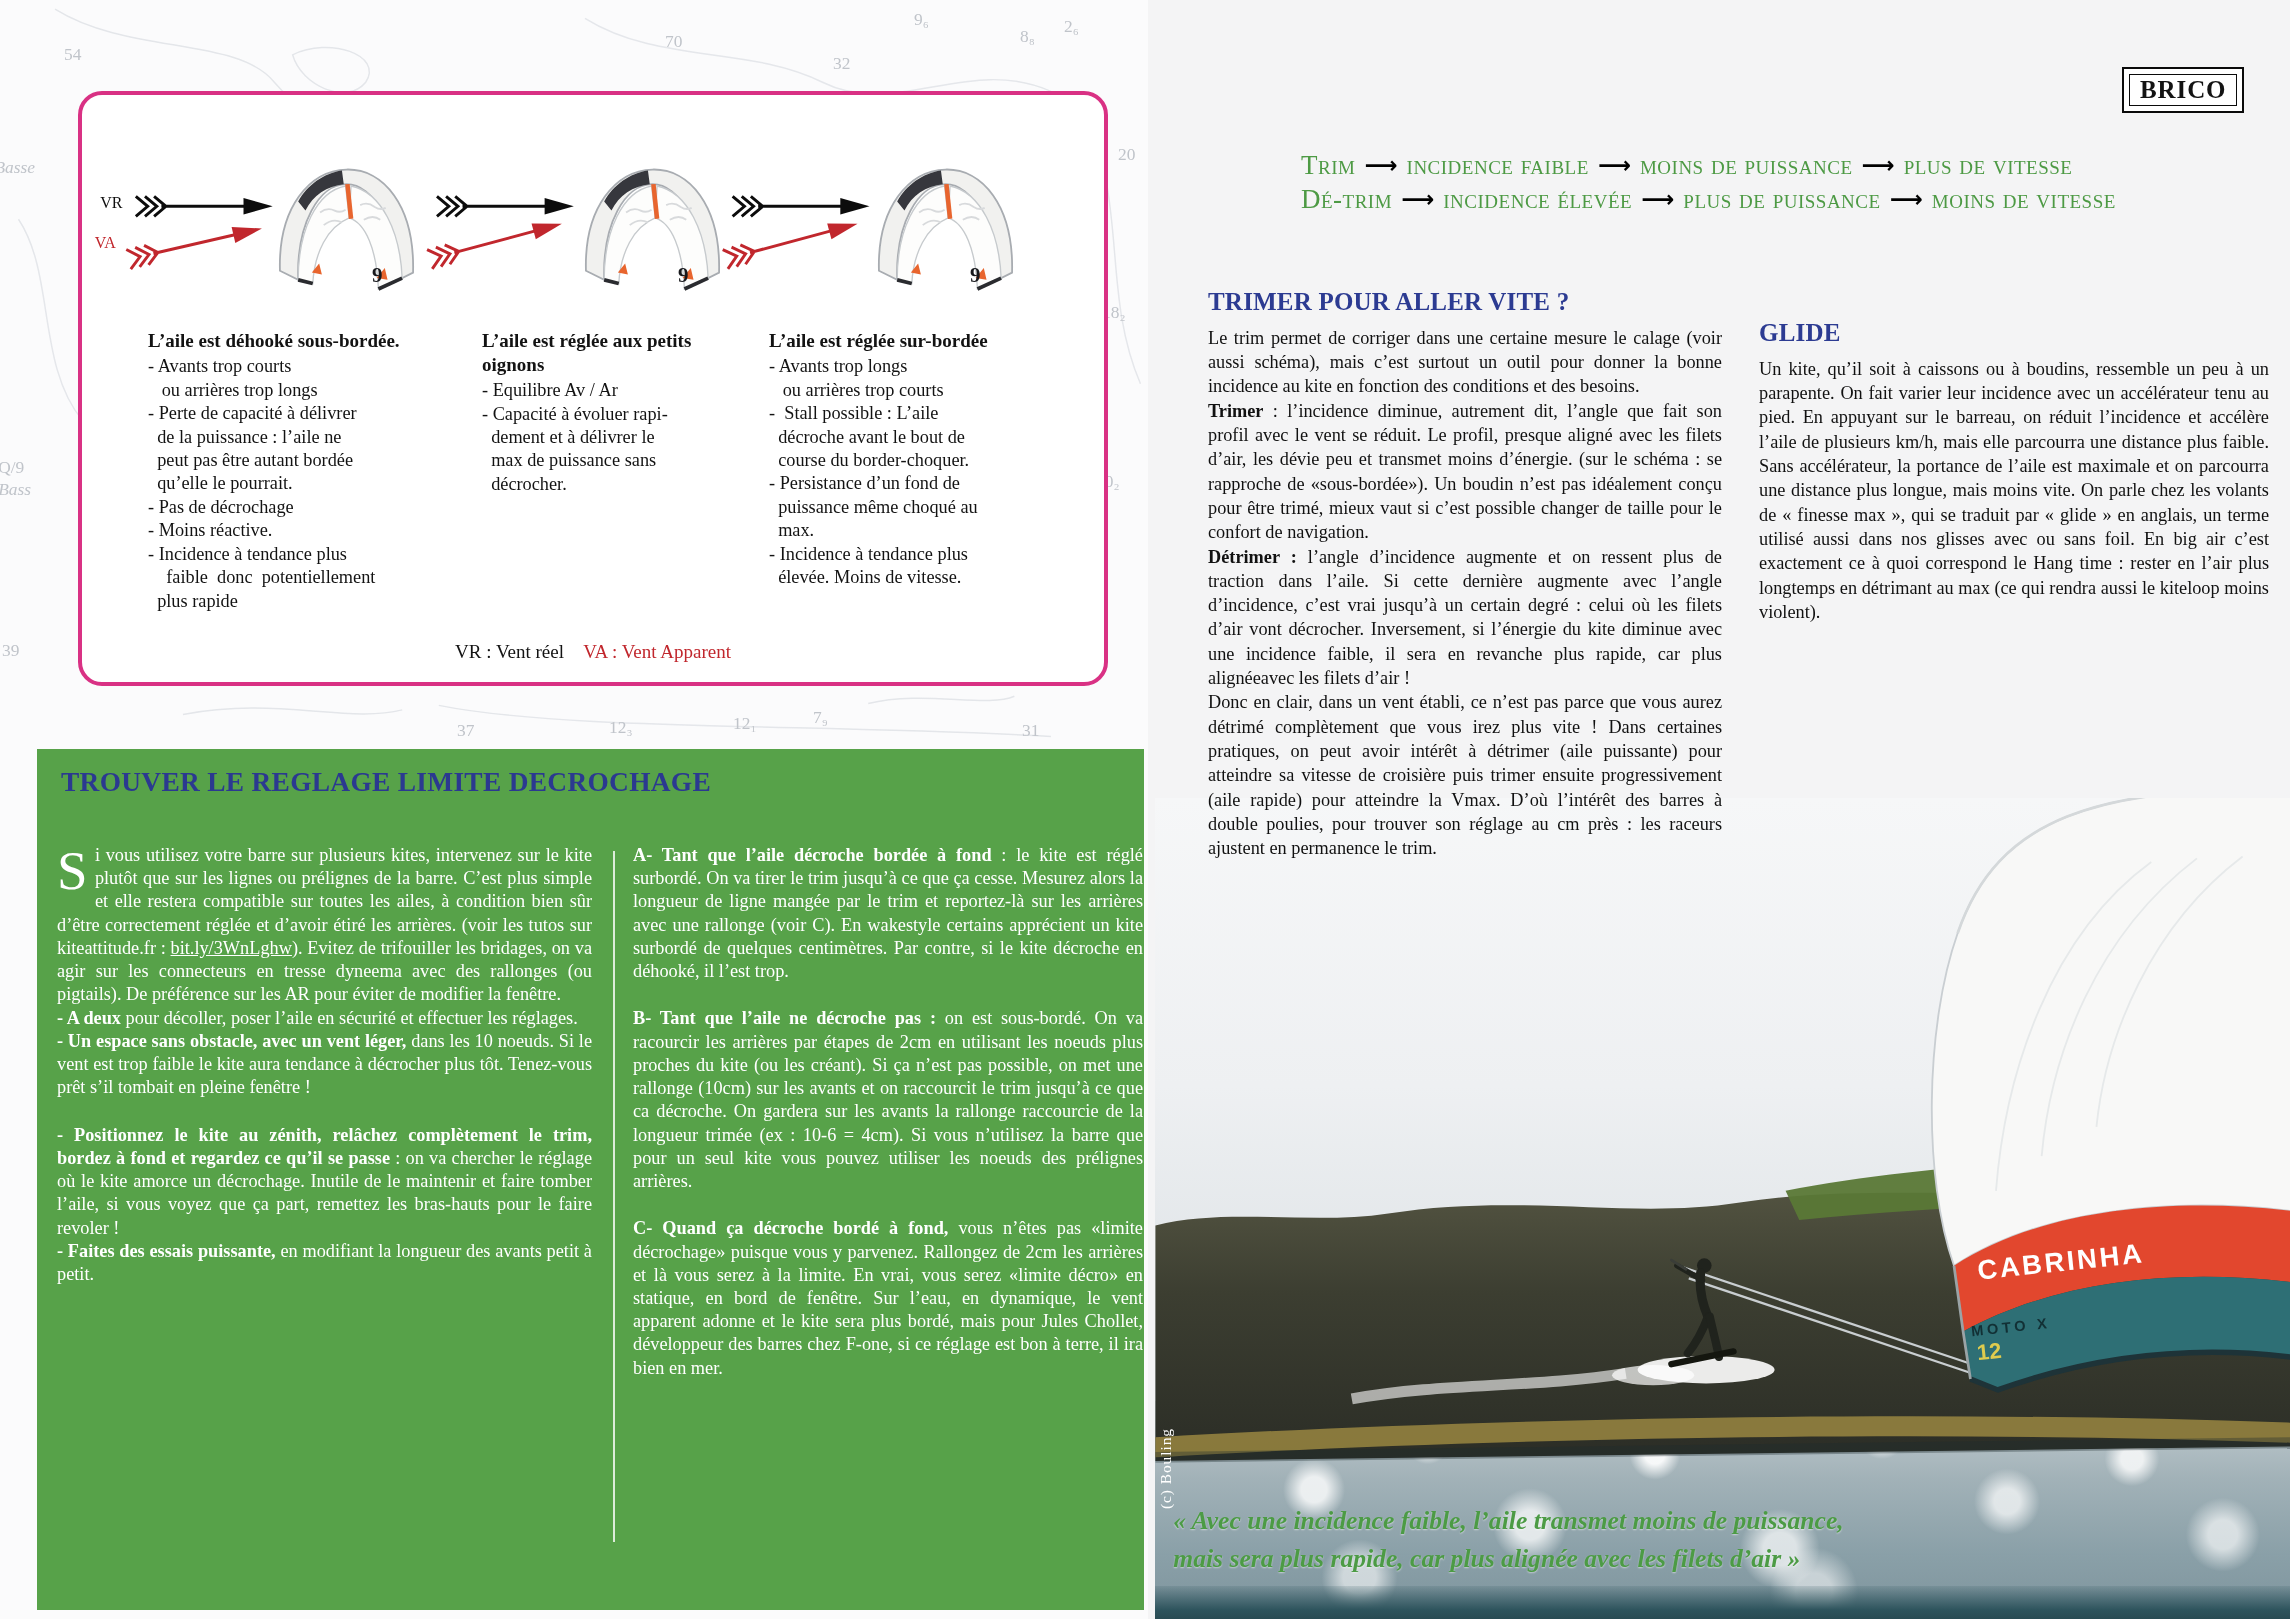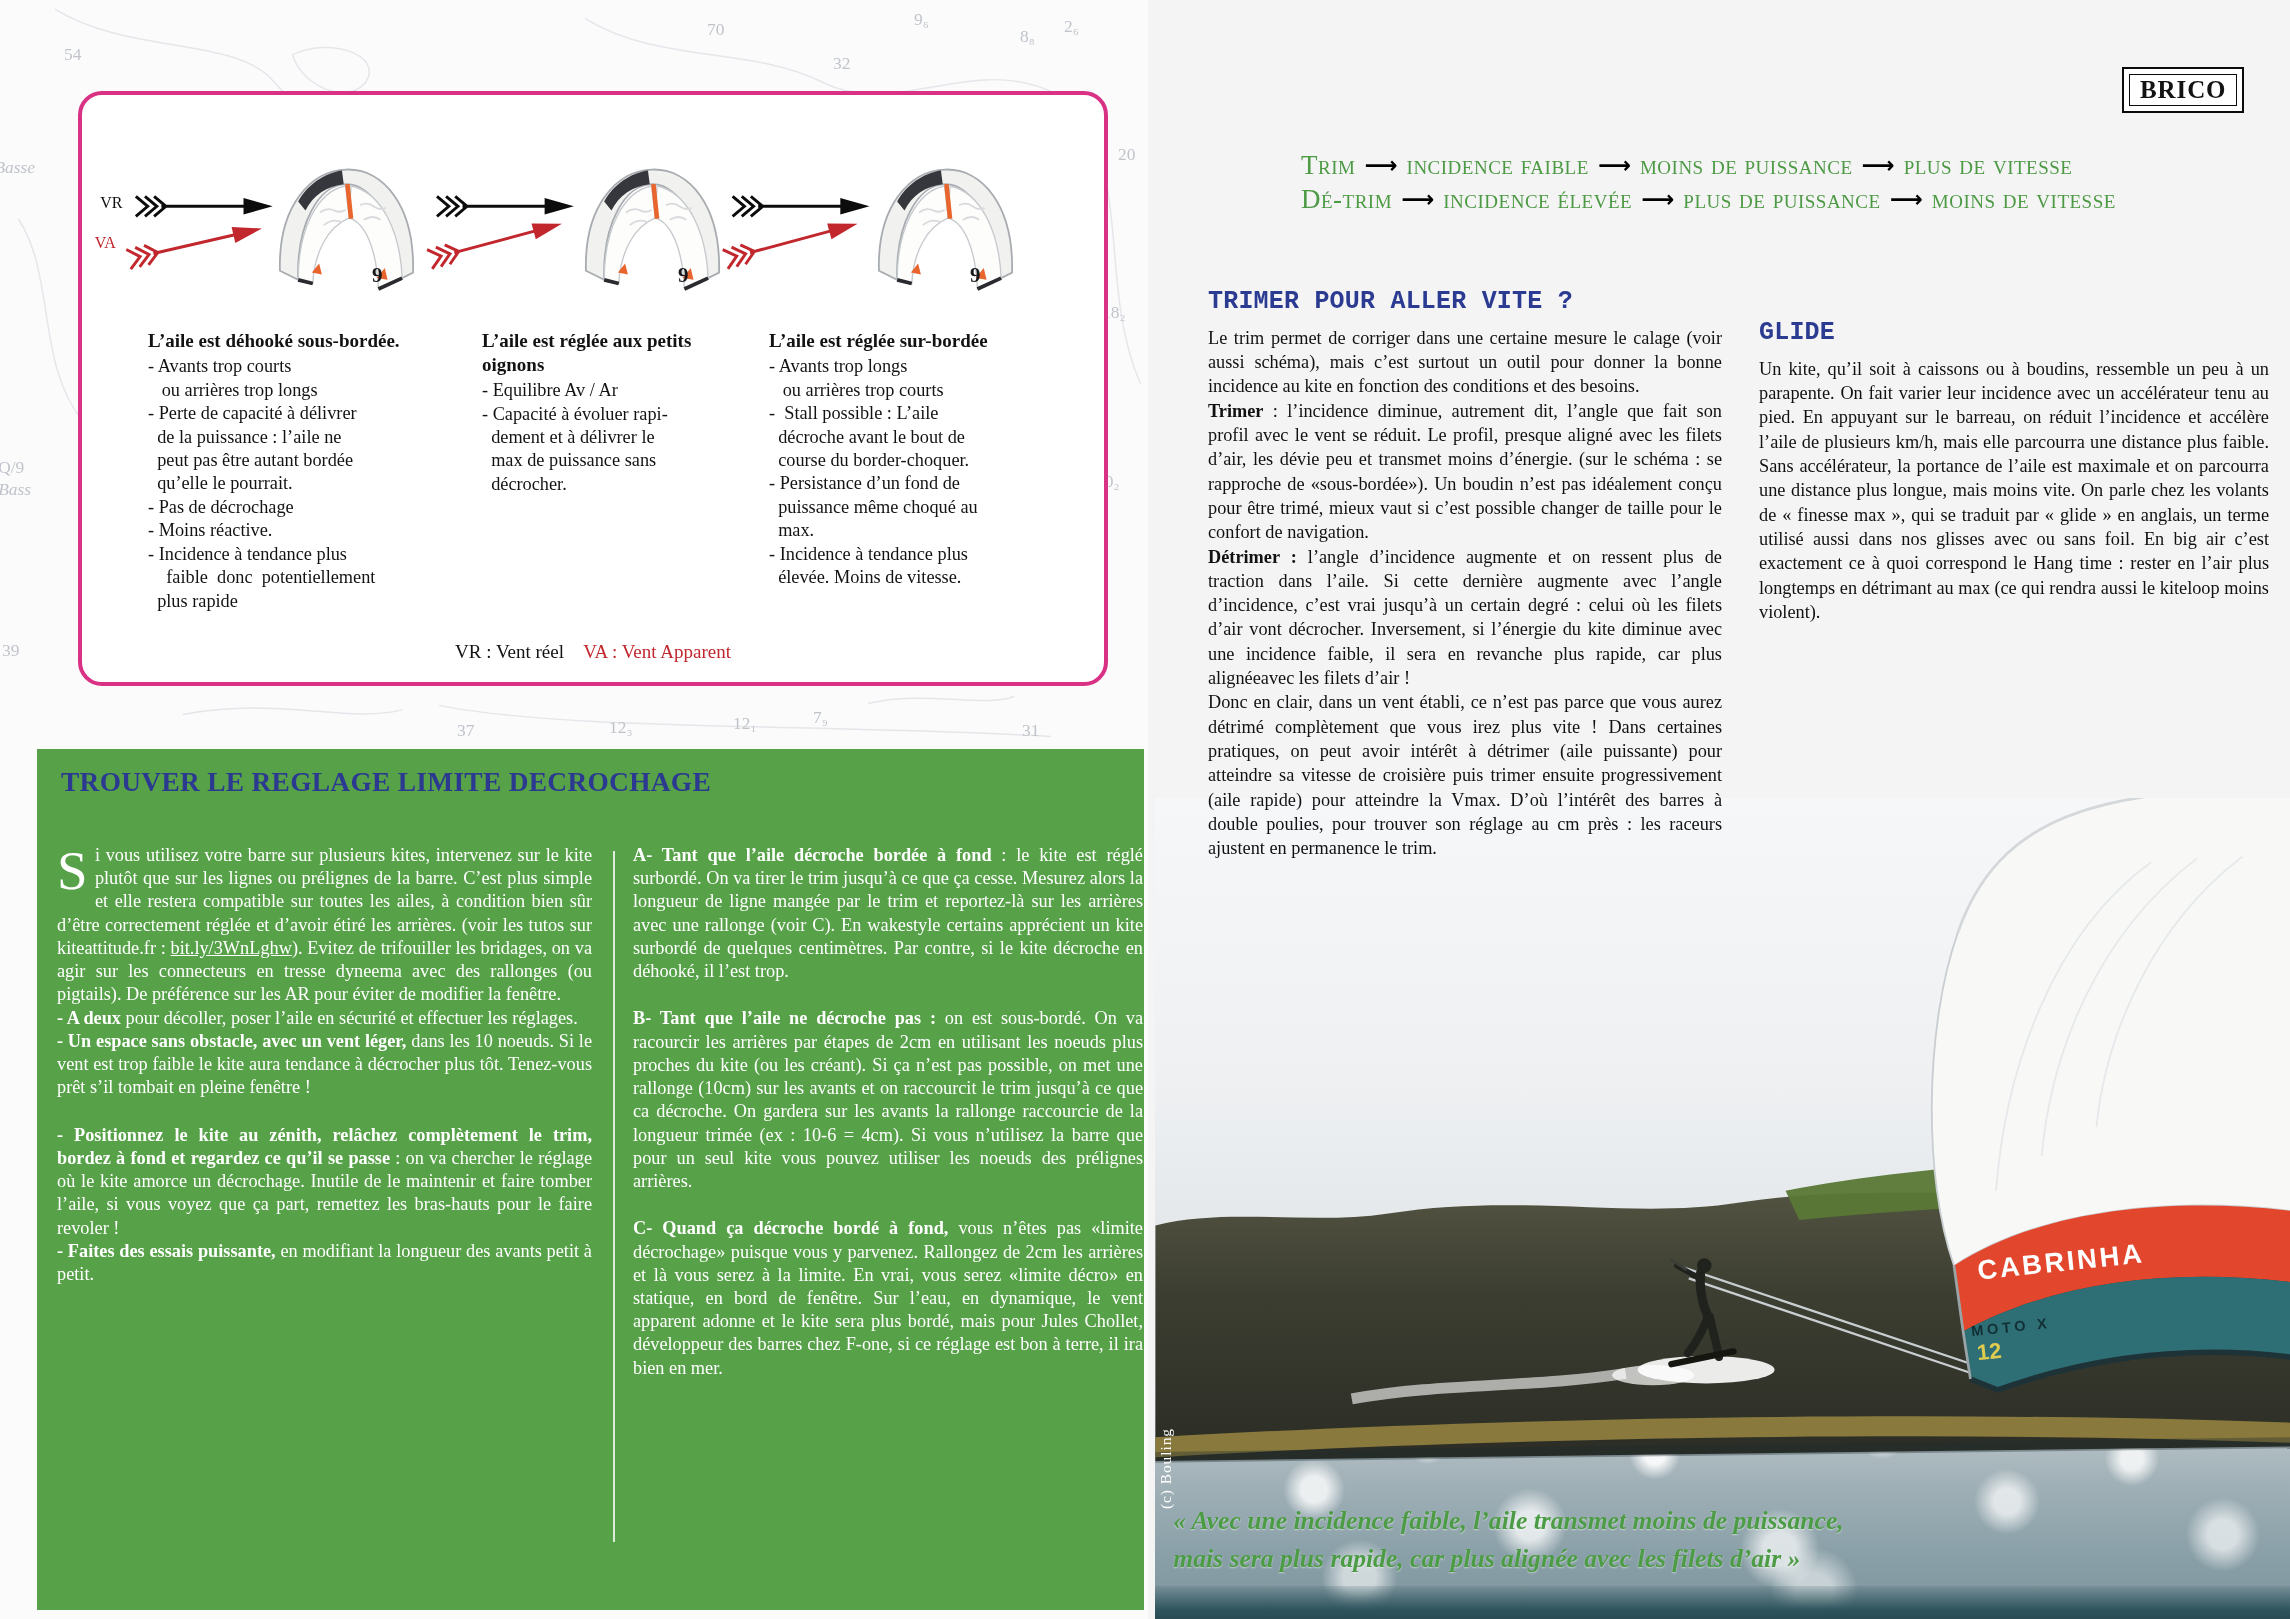--- a/index.html
+++ b/index.html
@@ -104,7 +104,7 @@
     </svg>
     <div id="marks" class="abs">
         <span class="mark" style="left: 64px; top: 44px;">54</span>
-        <span class="mark" style="left: 665px; top: 19px; margin-left: 42px;">70</span>
+        <span class="mark" style="left: 665px; top: 31px;">70</span>
         <span class="mark" style="left: 833px; top: 53px;">32</span>
         <span class="mark" style="left: 914px; top: 9.1px;">9₆</span>
         <span class="mark" style="left: 1020px; top: 25.6px;">8₈</span>

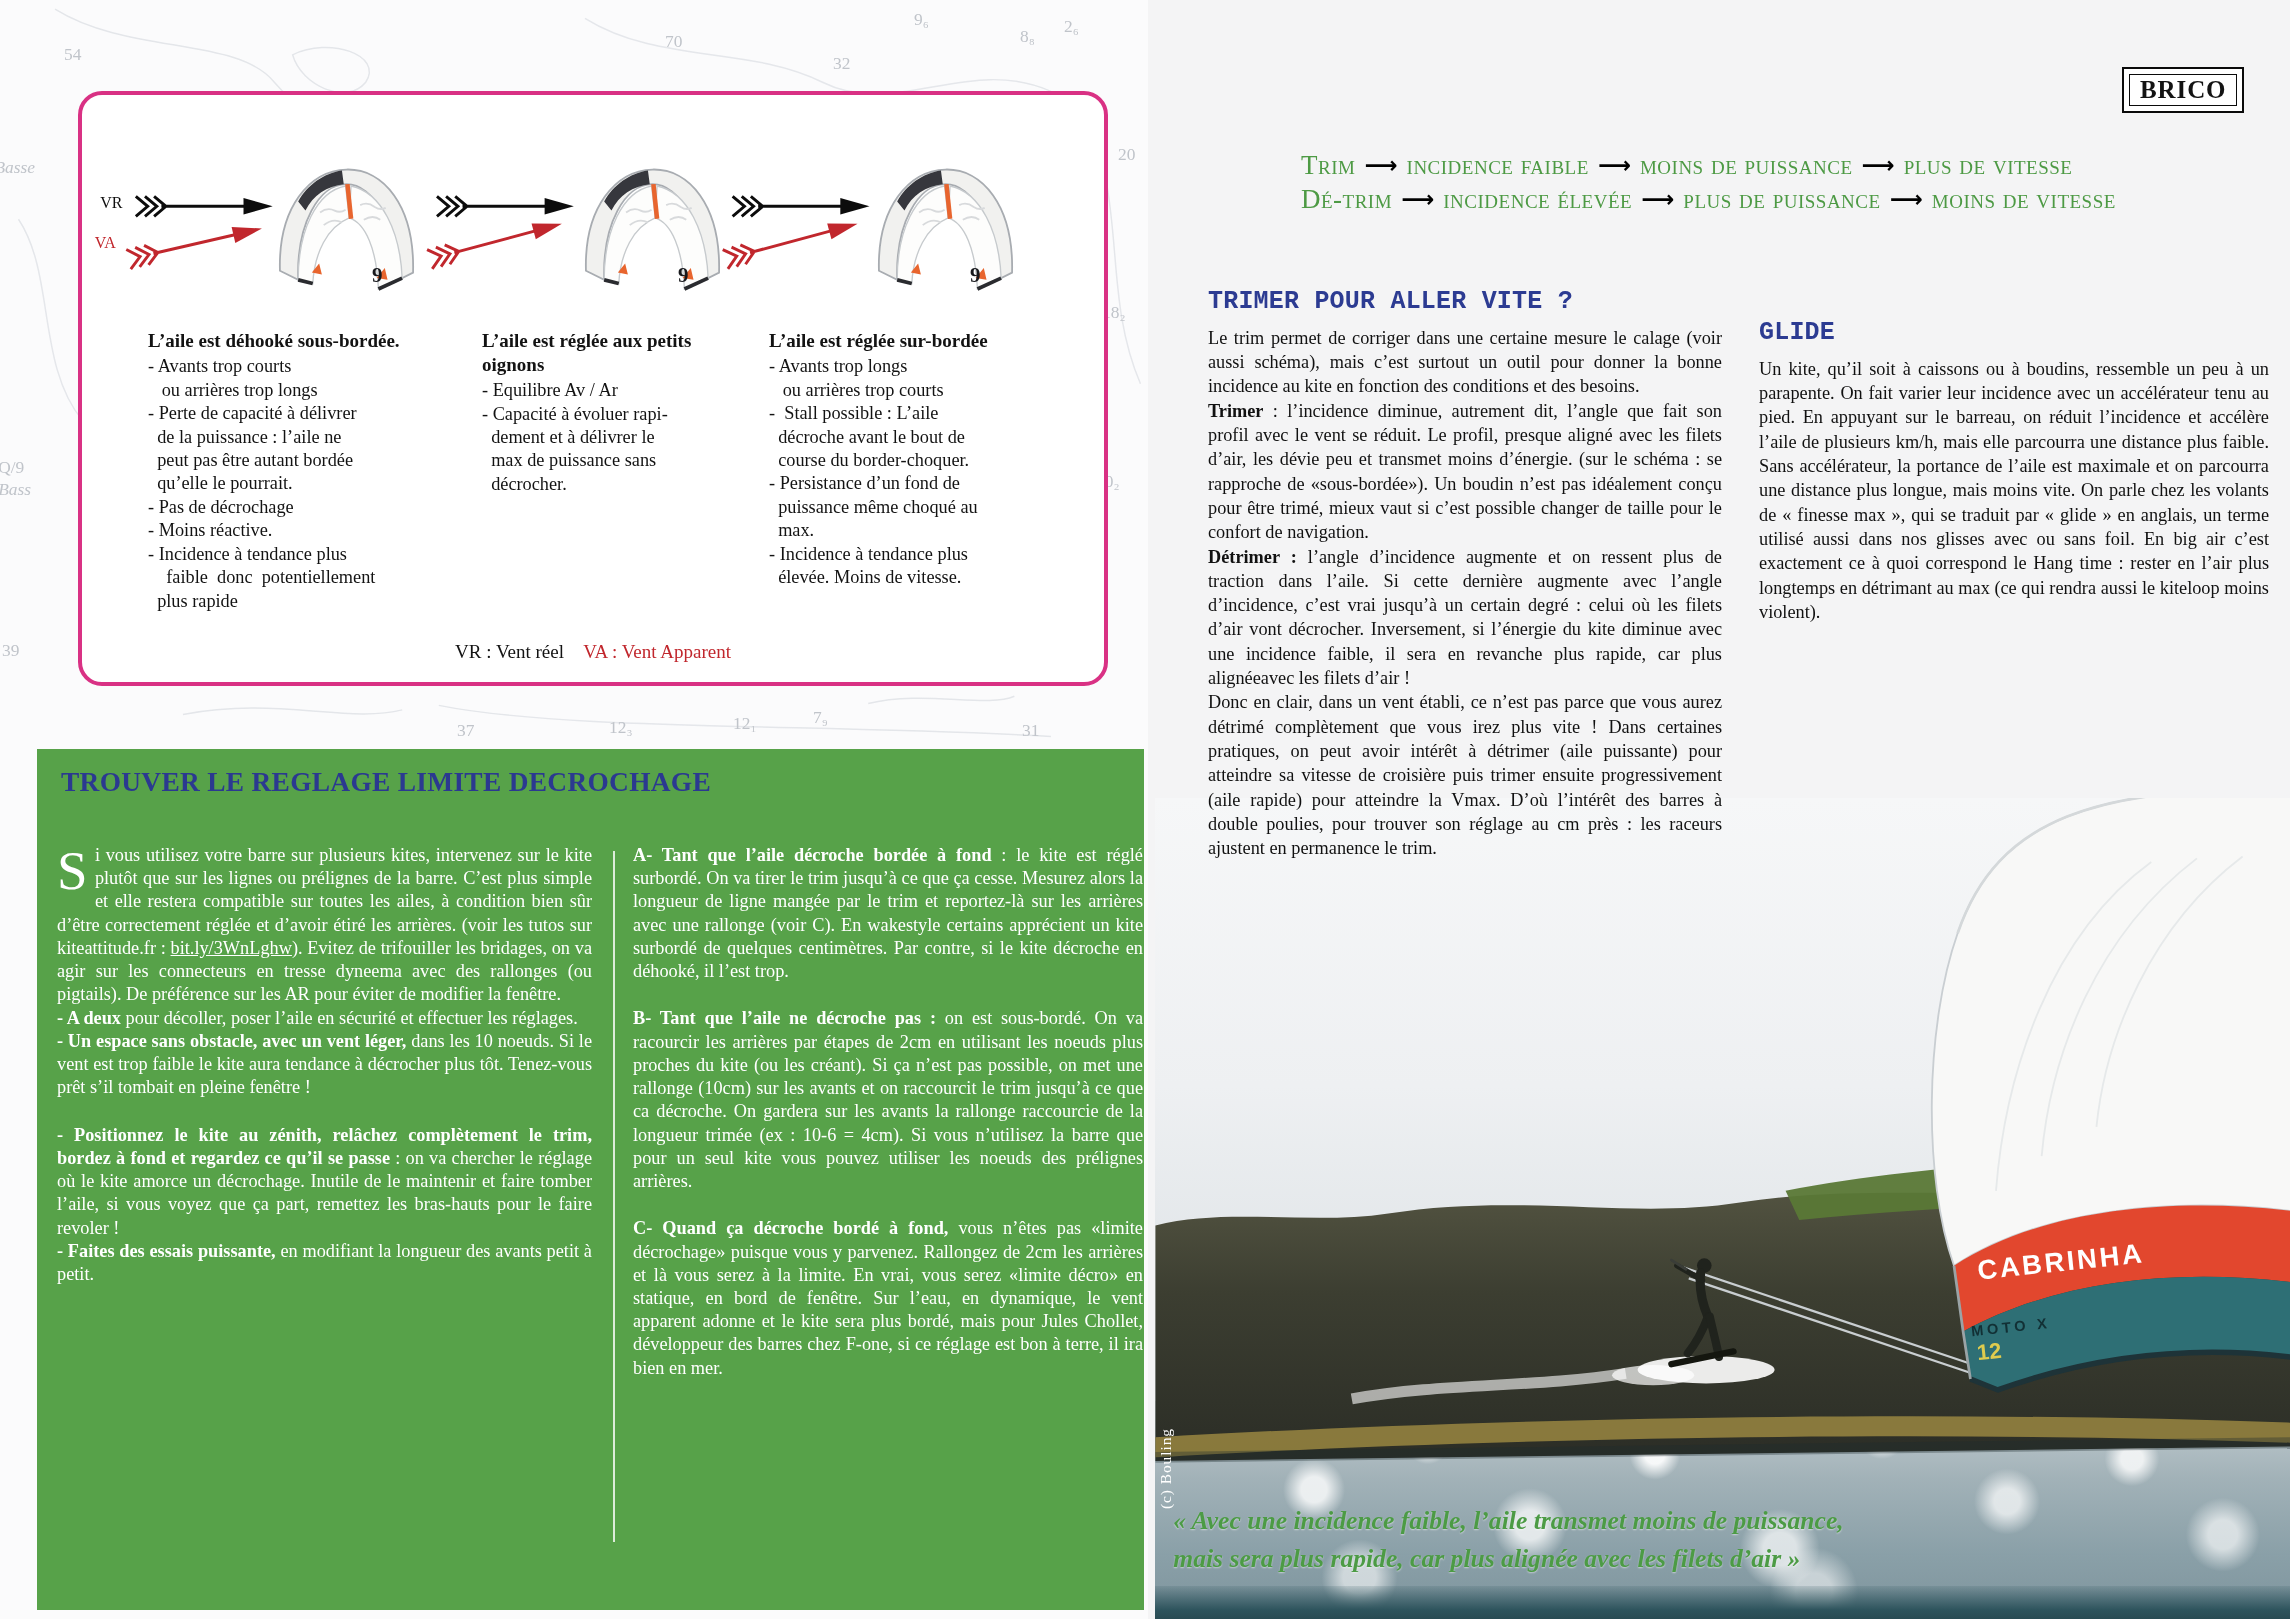--- a/index.html
+++ b/index.html
@@ -47,7 +47,7 @@
   .flow-lead,.flow-step{font-variant:small-caps;font-size:27px;letter-spacing:0.5px;white-space:pre;}
   .flow-arrow{font-family:"DejaVu Sans",sans-serif;color:#000;font-size:23px;margin:0 9.1px;font-weight:bold;}
   .article{position:absolute;font-size:18.3px;line-height:1.33;text-align:justify;color:#111;}
-  .article h3{margin:0 0 7.3px 0;font-size:25px;color:#2c3b92;letter-spacing:0.2px;font-family:Liberation Mono, monospace;}
+  .article h3{margin:0 0 7.3px 0;font-size:25px;color:#2c3b92;letter-spacing:0.2px;}
   .article p{margin:0;}
   #colA{left:1208px;top:285px;width:514px;}
   #colB{left:1759px;top:316px;width:510px;}

